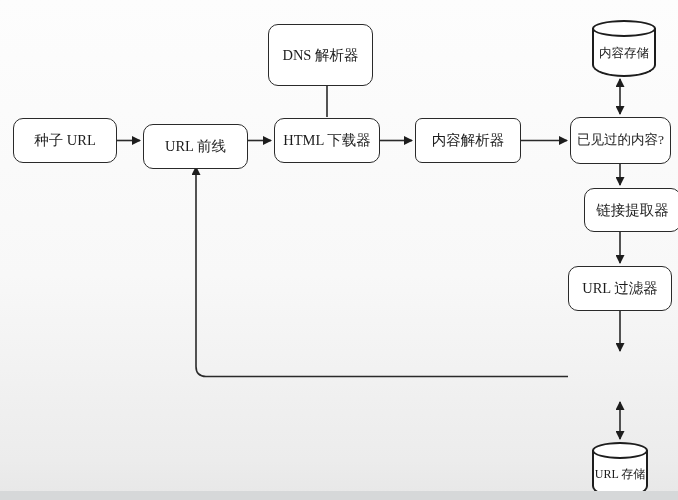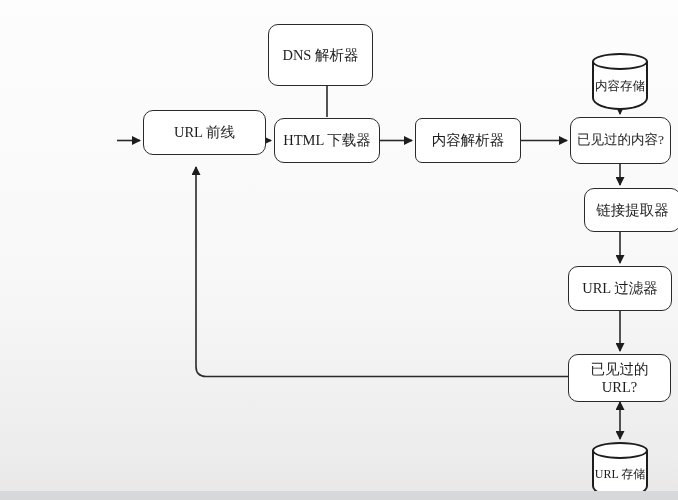--- a/index.html
+++ b/index.html
@@ -114,7 +114,7 @@
     </span>
   </div>
 
-  <div class="cylinder" style="left:592px;top:20px;width:56px;height:57px;margin-top:33px;">
+  <div class="cylinder" style="left:592px;top:20px;width:64px;height:57px;">
     <div class="cyl-body"></div>
     <div class="cyl-top"></div>
     <div class="cyl-label">内容存储</div>

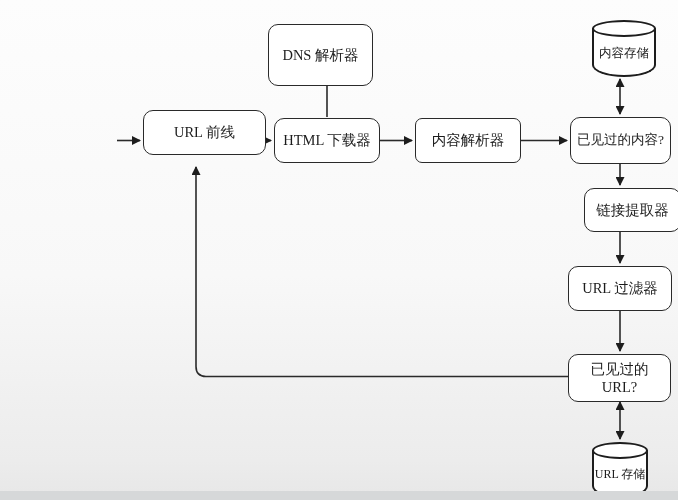--- a/index.html
+++ b/index.html
@@ -78,6 +78,9 @@
     </g>
   </svg>
 
+  <div class="node" style="left:13px;top:118px;width:104px;height:45px;">
+    <span>种子 URL</span>
+  </div>
 
   <div class="node" style="left:143px;top:110px;width:123px;height:45px;align-items:center;">
     <span>URL 前线</span>

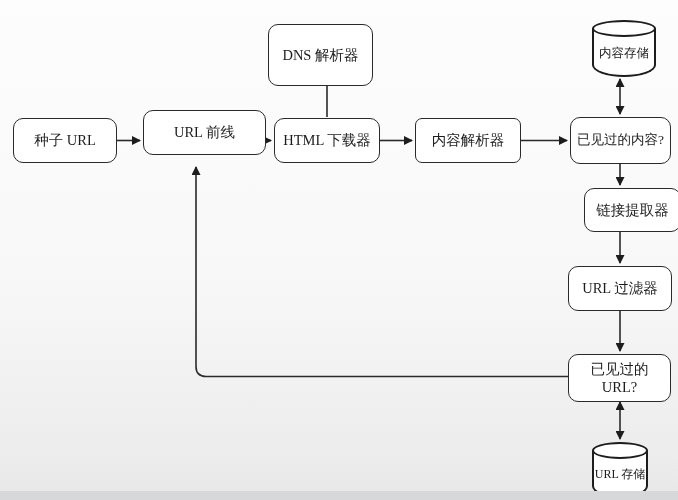--- a/index.html
+++ b/index.html
@@ -82,7 +82,7 @@
     <span>种子 URL</span>
   </div>
 
-  <div class="node" style="left:143px;top:110px;width:123px;height:45px;align-items:center;">
+  <div class="node" style="left:143px;top:124px;width:105px;height:45px;align-items:center;">
     <span>URL 前线</span>
   </div>
 

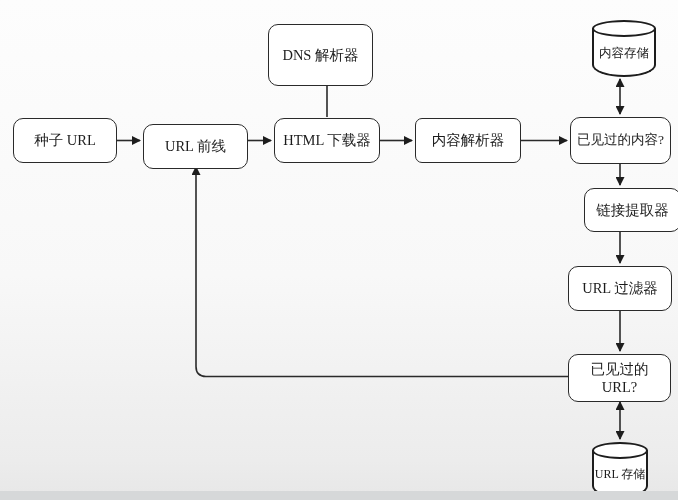--- a/index.html
+++ b/index.html
@@ -110,12 +110,6 @@
     <span>URL 过滤器</span>
   </div>
 
-  <div class="node" style="left:568px;top:354px;width:103px;height:48px;">
-    <span class="two-line">
-      <span>已见过的</span><br>
-      <span>URL?</span>
-    </span>
-  </div>
 
   <div class="cylinder" style="left:592px;top:20px;width:64px;height:57px;">
     <div class="cyl-body"></div>

